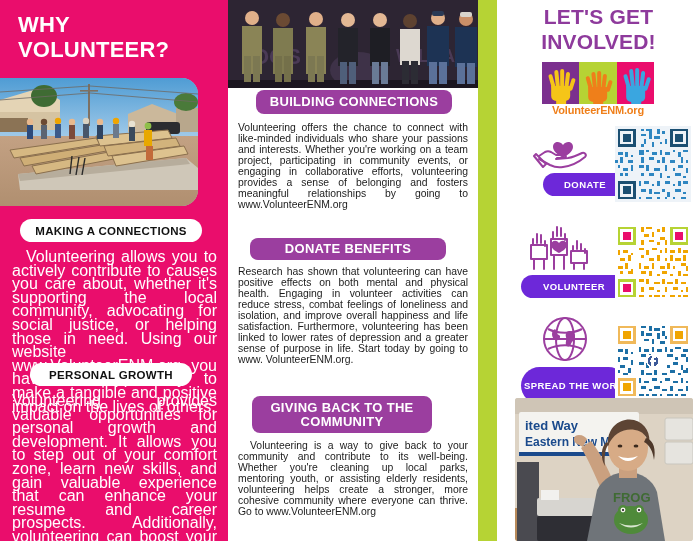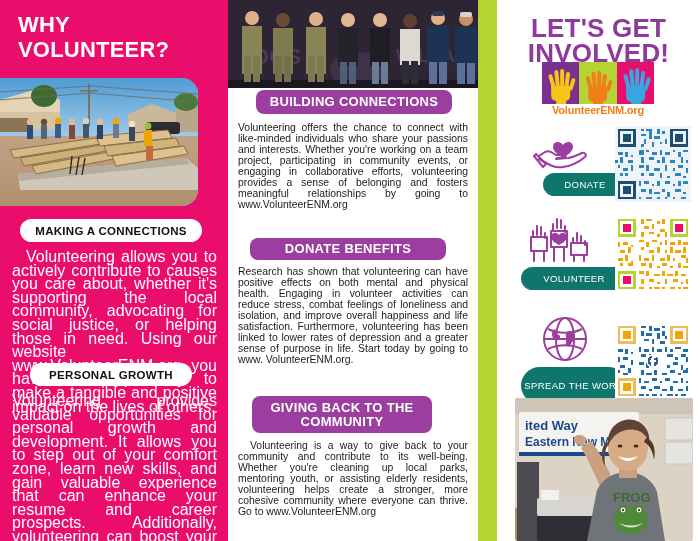--- a/index.html
+++ b/index.html
@@ -69,8 +69,8 @@
     background:#ffffff;overflow:hidden;
   }
   .right-title{
-    position:absolute;left:0;top:16px;width:203px;text-align:center;
-    color:#8e3a9c;font-weight:bold;font-size:26px;line-height:25px;
+    position:absolute;left:0;top:4px;width:203px;text-align:center;
+    color:#8e3a9c;font-weight:bold;font-size:21px;line-height:25px;
     letter-spacing:.2px;
   }
   

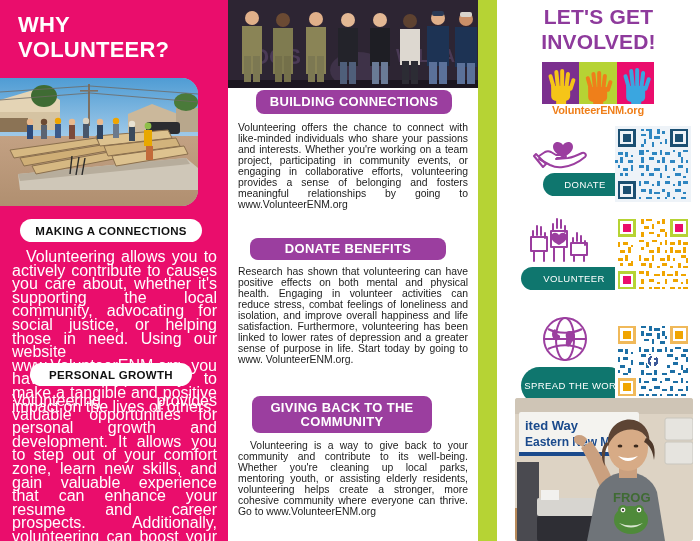--- a/index.html
+++ b/index.html
@@ -84,8 +84,8 @@
   .action-block{position:absolute;}
   .action-icon{position:absolute;}
   .btn-purple{
-    position:absolute;background:#0f766e;border-radius:30px;
-    color:#fff;font-weight:normal;font-size:9.5px;letter-spacing:.4px;
+    position:absolute;background:#6d28d9;border-radius:30px;
+    color:#fff;font-weight:bold;font-size:9.5px;letter-spacing:.4px;
     display:flex;align-items:center;justify-content:center;
     line-height:11.5px;
   }

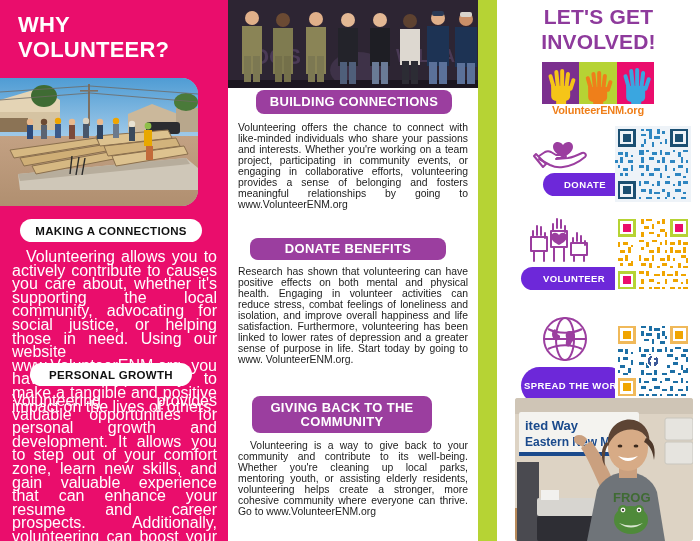--- a/index.html
+++ b/index.html
@@ -420,7 +420,7 @@
       </svg>
     </div>
 
-    <div class="action-block" style="left:0;top:217px;width:203px;height:80px;">
+    <div class="action-block" style="left:0;top:225px;width:203px;height:80px;">
       <svg class="action-icon" style="left:28px;top:0;" width="66" height="48" viewBox="0 0 66 48">
         <g fill="none" stroke="#9b3e9f" stroke-width="2" stroke-linecap="round" stroke-linejoin="round">
 

